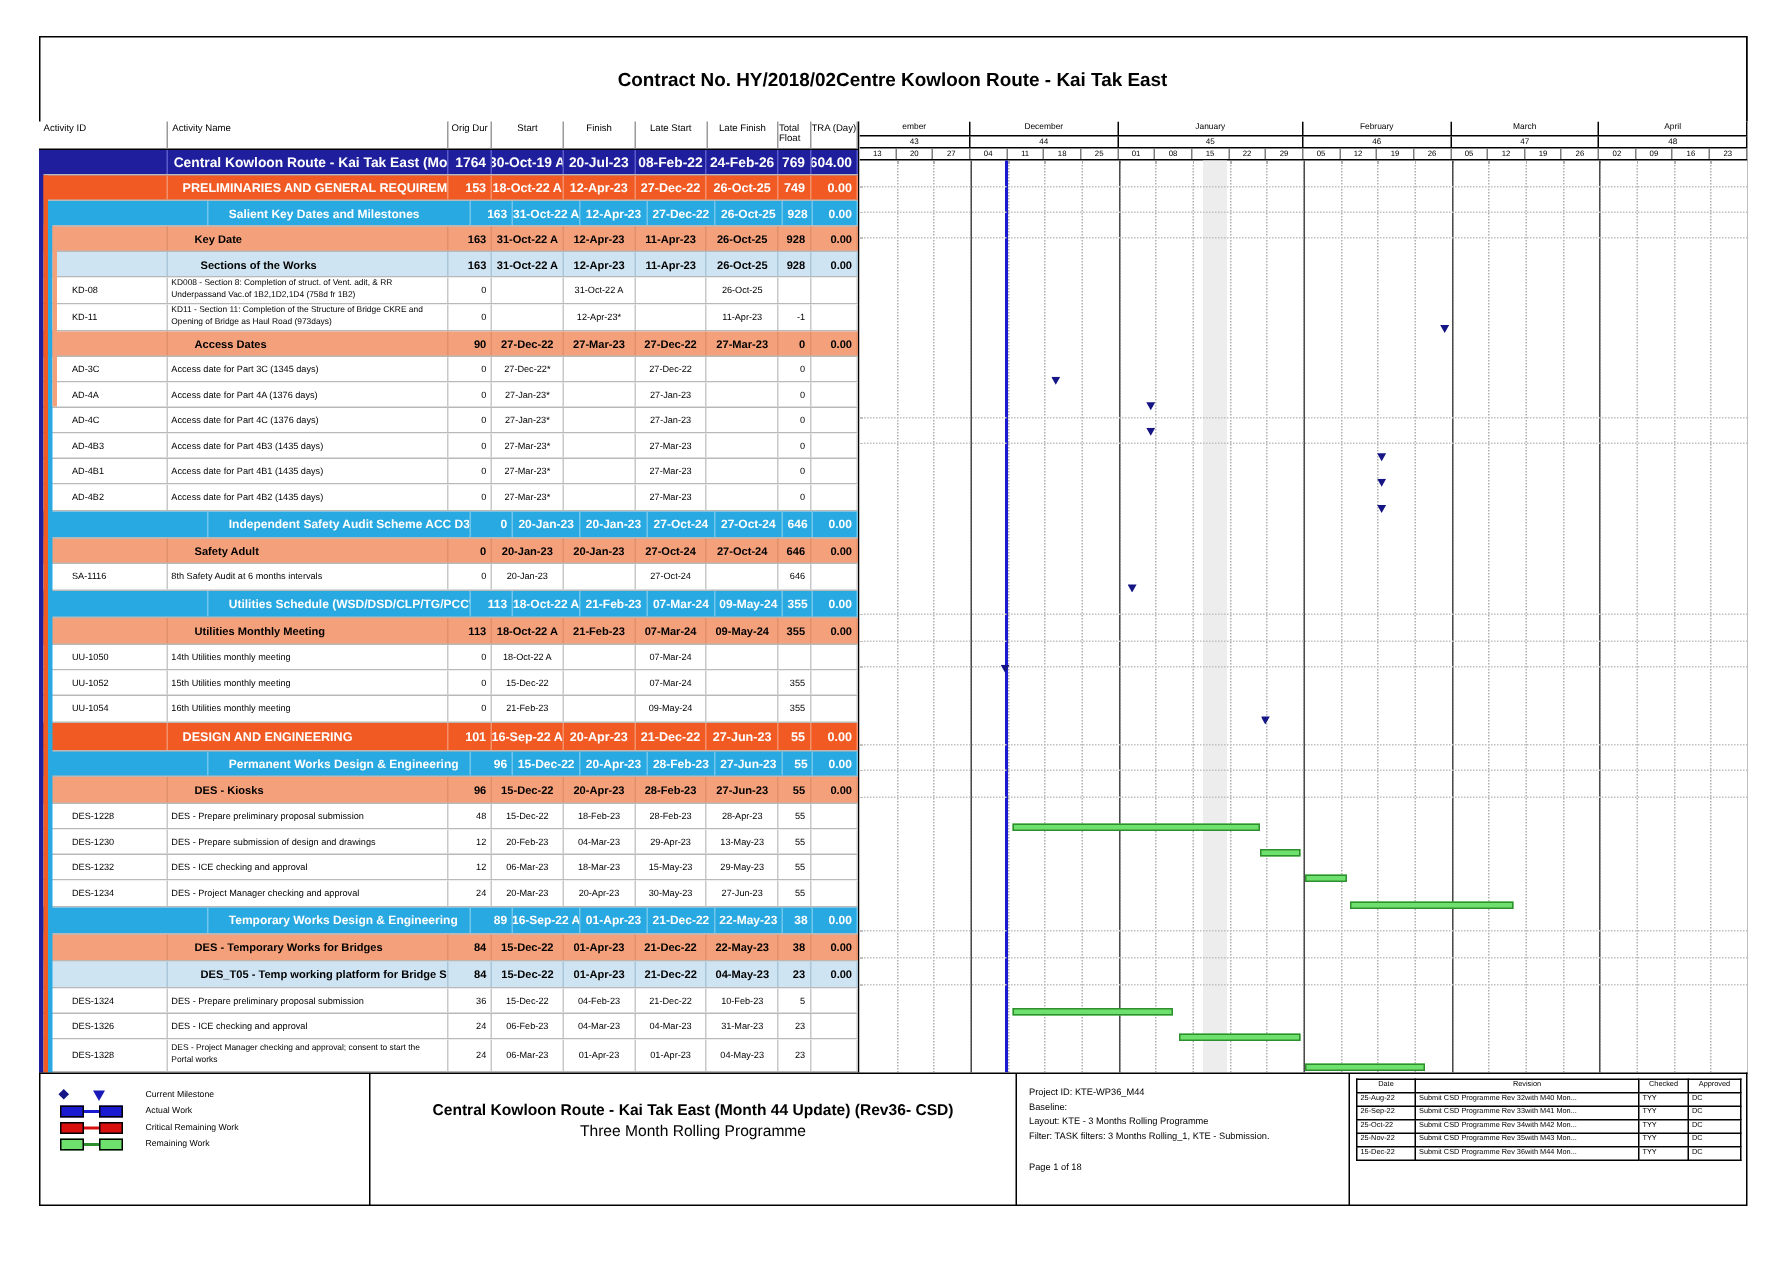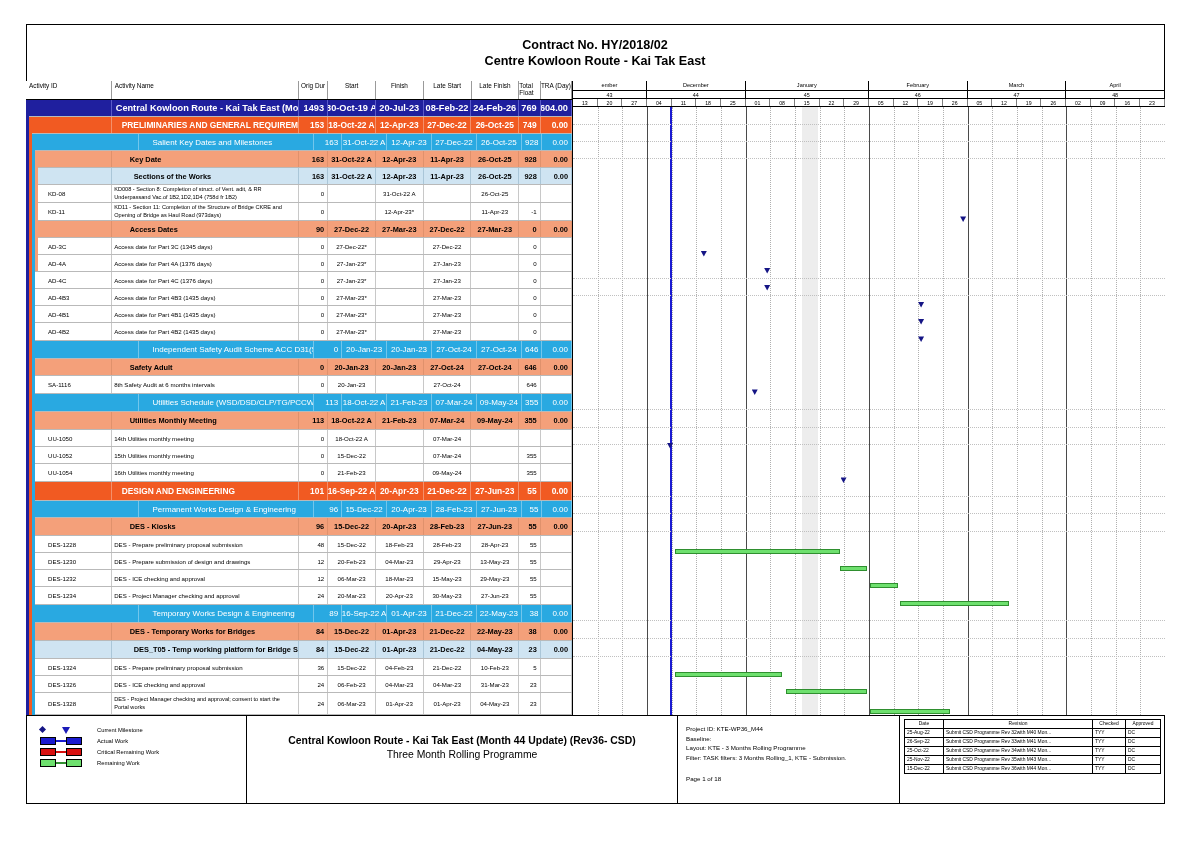--- a/index.html
+++ b/index.html
@@ -12,7 +12,7 @@
   .title-block{position:absolute;left:26px;top:24px;width:1139px;height:57px;box-sizing:border-box;display:flex;}
   .tb-left{width:180px;border-right:1px solid #000;box-sizing:border-box;padding:7px 0 0 12px;}
   .tb-left div{font-size:7.4px;line-height:11.5px;letter-spacing:.1px;}
-  .tb-mid{flex:1;border-right:1px solid #000;box-sizing:border-box;display:flex;flex-direction:column;align-items:center;justify-content:center;}
+  .tb-mid{flex:1;border-right:1px solid #000;box-sizing:border-box;display:flex;flex-direction:row;align-items:center;justify-content:center;}
   .tb-mid .t1{font-size:12.6px;font-weight:bold;line-height:16px;}
   .tb-mid .t2{font-size:12.6px;font-weight:bold;line-height:16px;}
   .tb-right{width:263px;box-sizing:border-box;display:flex;flex-direction:column;align-items:center;justify-content:center;}

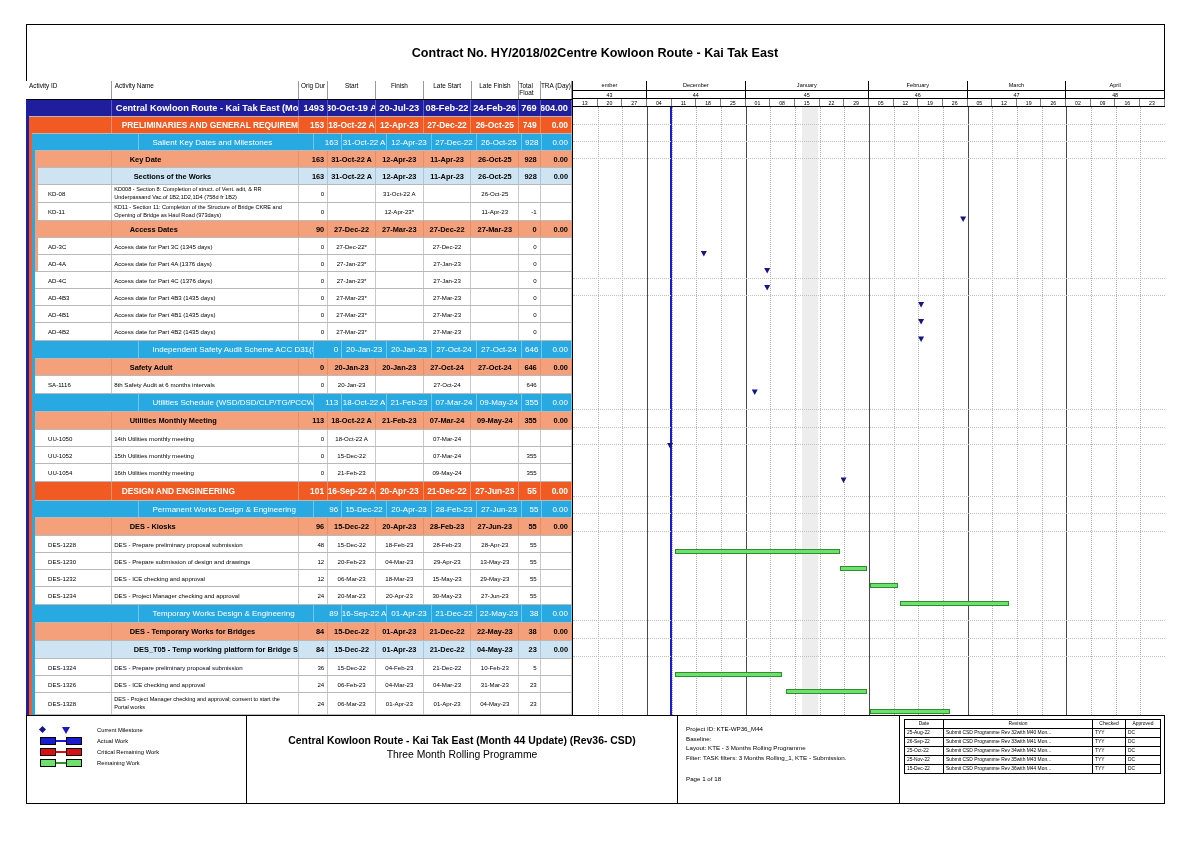--- a/index.html
+++ b/index.html
@@ -135,7 +135,7 @@
         <div class="row lvl0" style="height: 17px;">
           <div class="c c-id" style="padding-left: 4px;"></div>
           <div class="c c-name" style="padding-left: 4px;">Central Kowloon Route - Kai Tak East (Month 44 Update) (Re</div>
-          <div class="c c-dur num">1493</div>
+          <div class="c c-dur num">1764</div>
           <div class="c c-start ctr">30-Oct-19 A</div>
           <div class="c c-finish ctr">20-Jul-23</div>
           <div class="c c-lstart ctr">08-Feb-22</div>

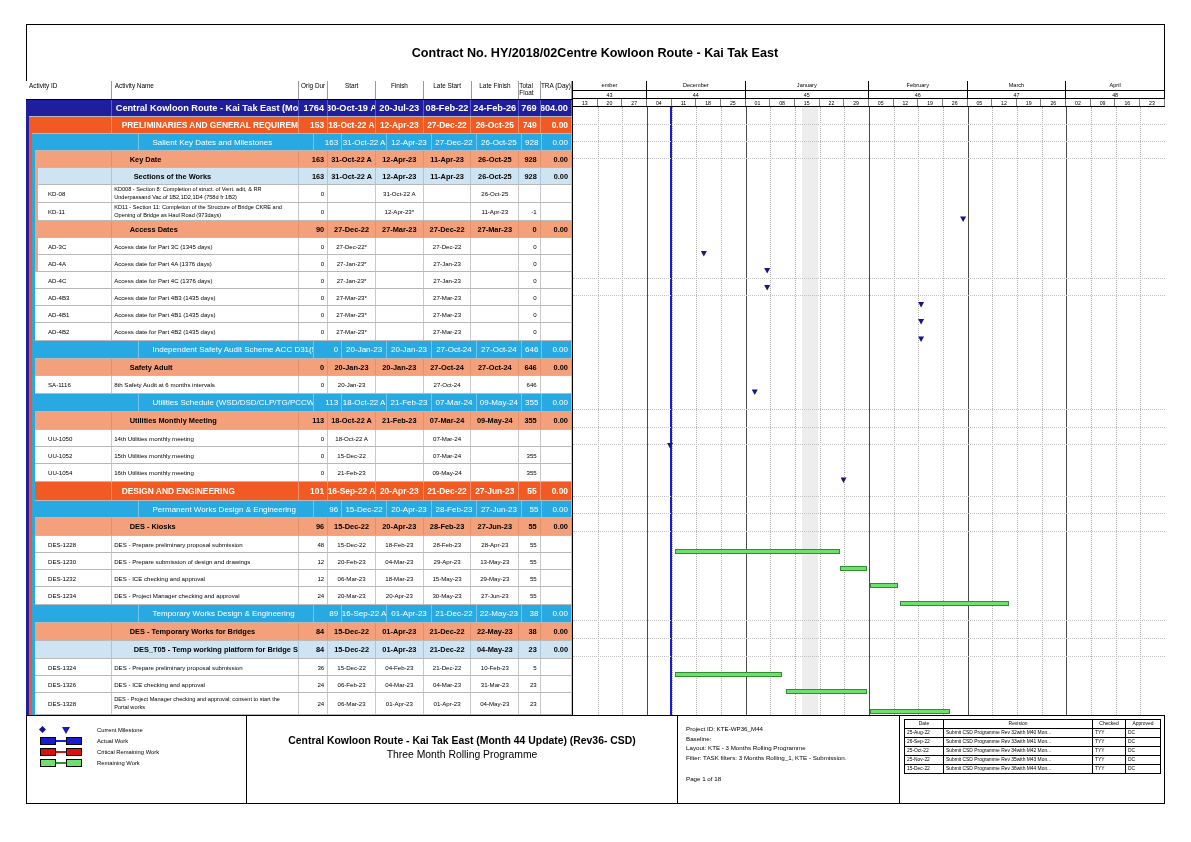--- a/index.html
+++ b/index.html
@@ -47,7 +47,7 @@
   .lvl0 .c{font-size:9.2px;border-right-color:#5a5ac8;}
   .lvl1{background:#f15a22;color:#fff;font-weight:bold;}
   .lvl1 .c{font-size:8.4px;border-right-color:#f4906b;}
-  .lvl2{background:#29a9e1;color:#fff;font-weight:normal;padding-left:32px;}
+  .lvl2{background:#29a9e1;color:#fff;font-weight:bold;padding-left:32px;}
   .lvl2 .c{font-size:8px;border-right-color:#72c6ec;}
   .lvl3{background:#f4a07a;color:#000;font-weight:bold;}
   .lvl3 .c{font-size:7.4px;border-right-color:#e0916c;}

